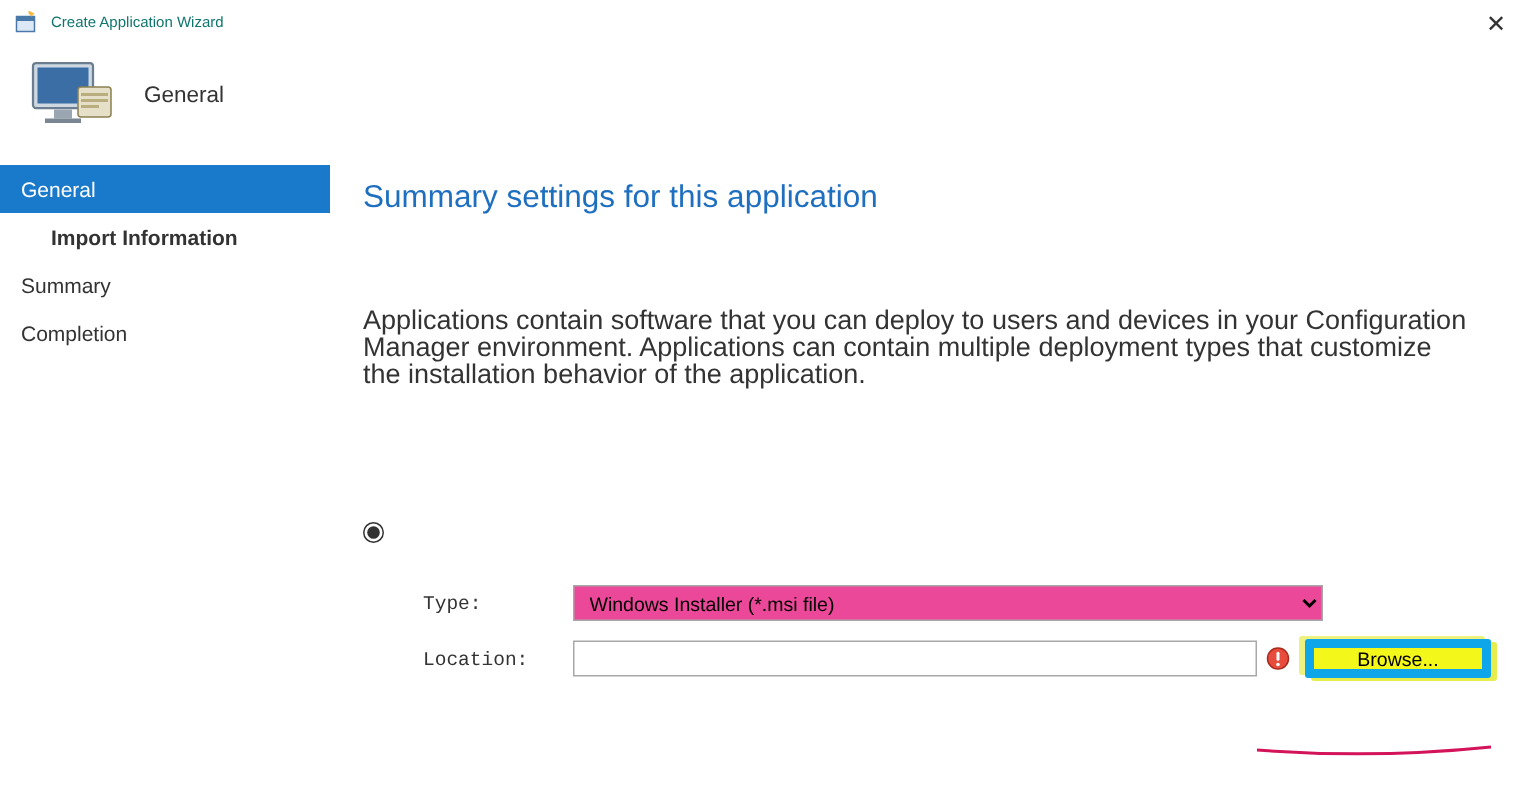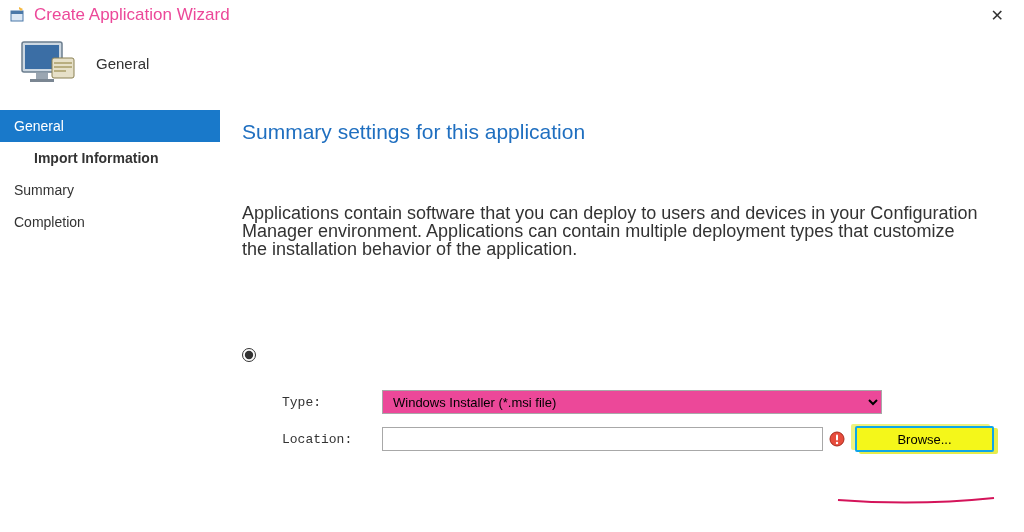--- a/index.html
+++ b/index.html
@@ -26,7 +26,7 @@
       margin-right: 8px;
       display: inline-flex;
     }
-    .titlebar .title { font-size: 17px; color: #ec4899; }
+    .titlebar .title { font-size: 10px; color: #0f766e; }
     .titlebar .close {
       position: absolute;
       right: 12px;

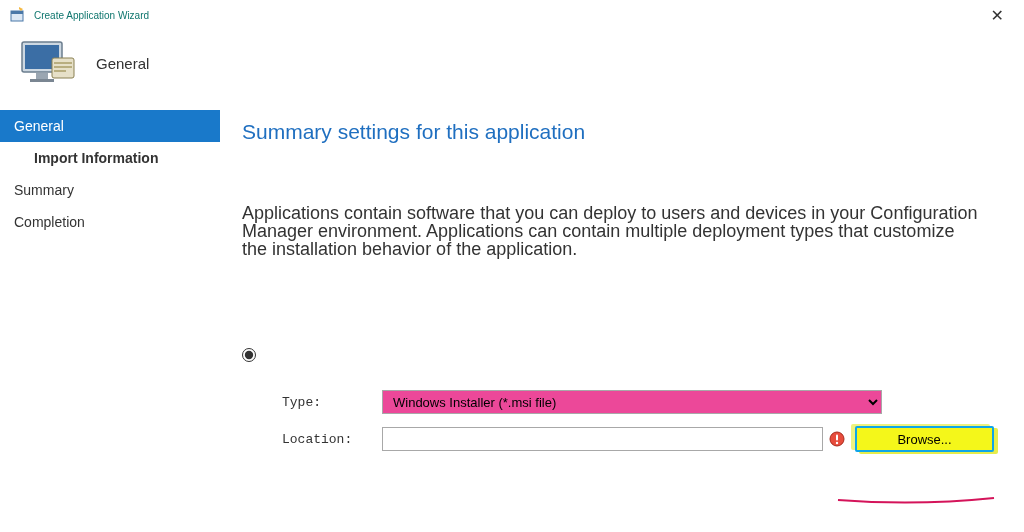--- a/index.html
+++ b/index.html
@@ -136,9 +136,9 @@
     }
     .browse-btn {
       margin-left: 10px;
-      width: 139px;
+      width: 124px;
       height: 26px;
-      border: 2px solid #0ea5e9;
+      border: 6px solid #0ea5e9;
       background: #f4f71a;
       font-size: 13px;
       font-family: inherit;

